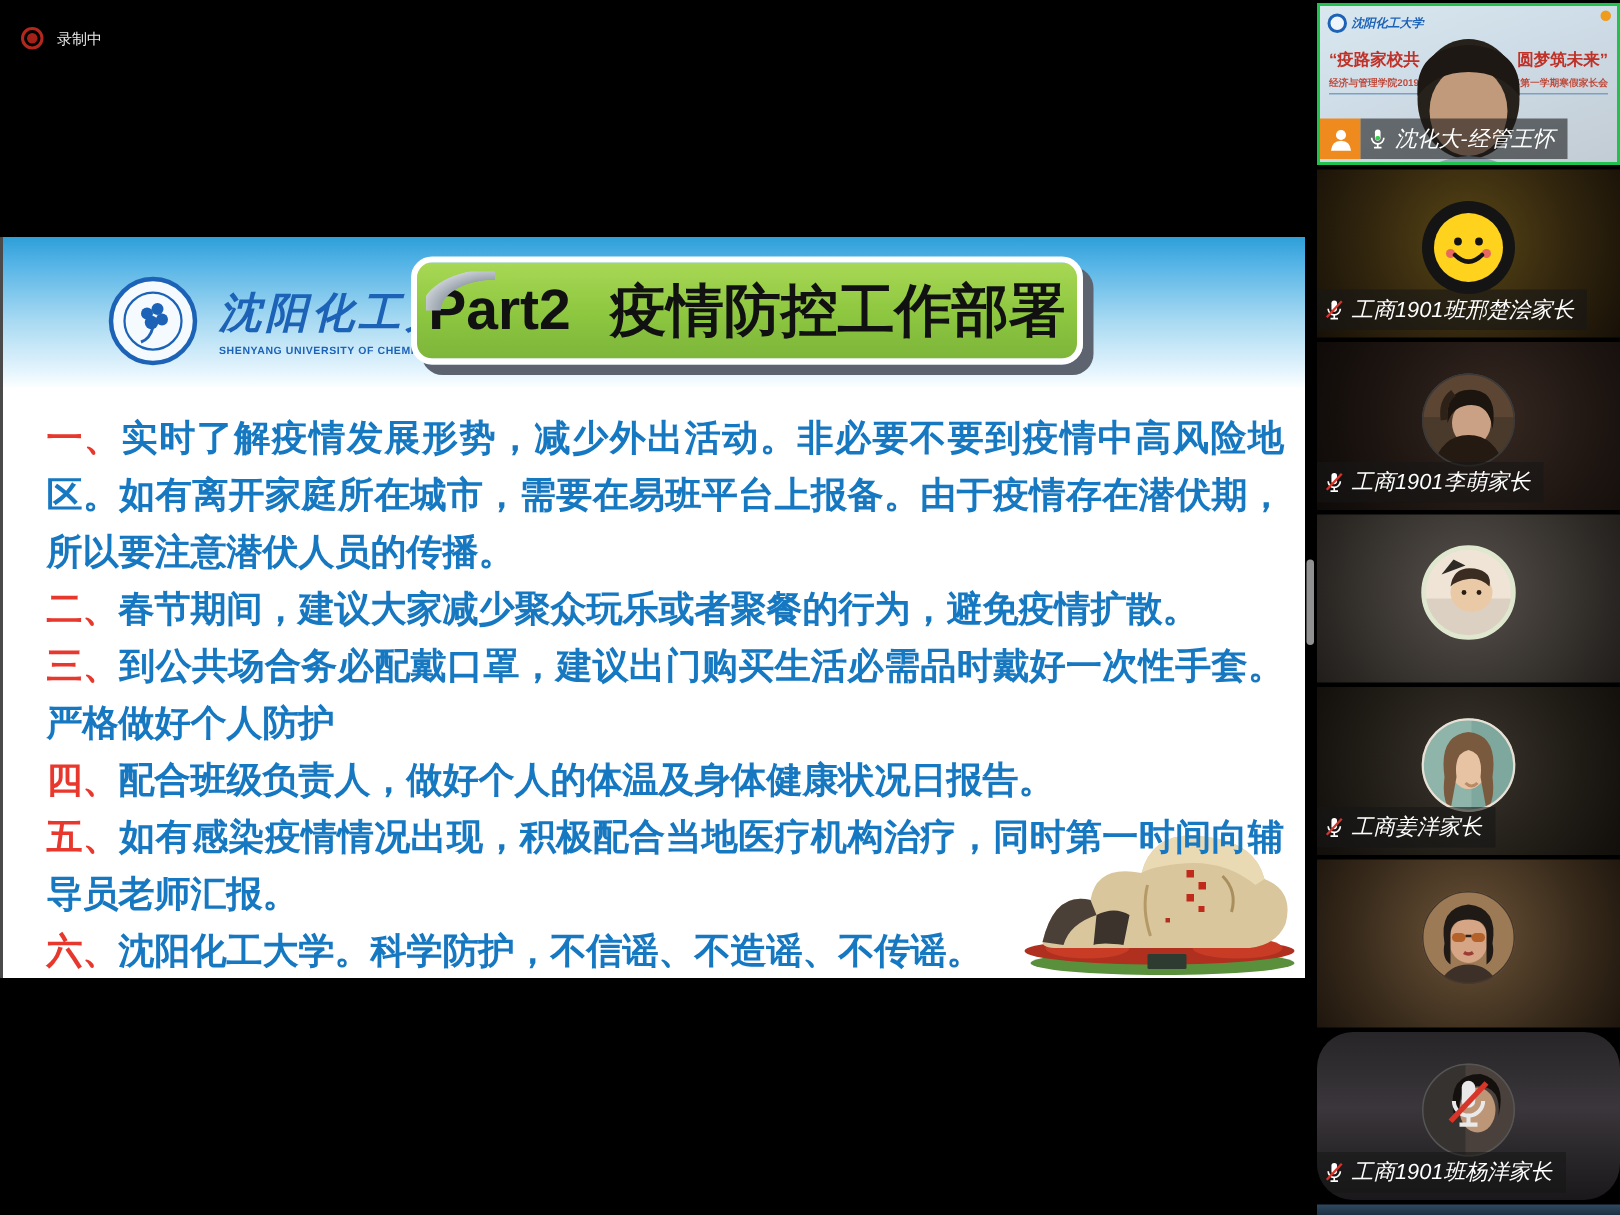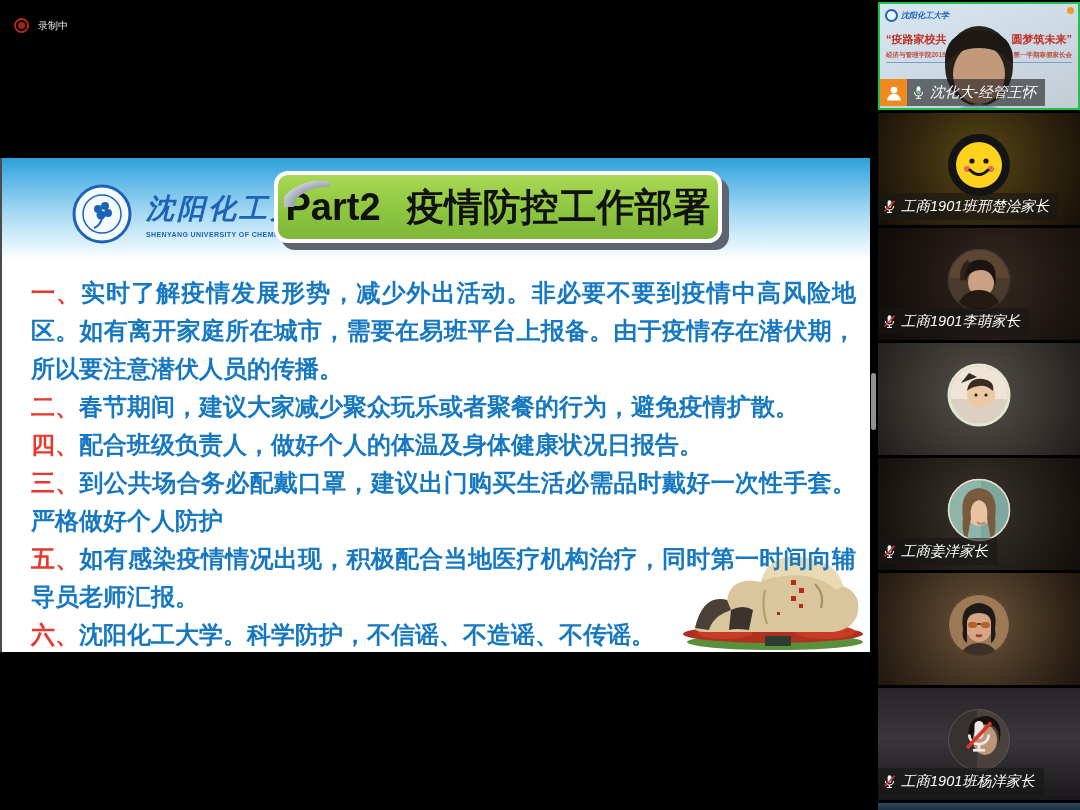--- a/index.html
+++ b/index.html
@@ -132,8 +132,8 @@
     <div class="slide-body">
       <p><span class="num">一、</span><span>实时了解疫情发展形势，减少外出活动。非必要不要到疫情中高风险地区。如有离开家庭所在城市，需要在易班平台上报备。由于疫情存在潜伏期，所以要注意潜伏人员的传播。</span></p>
       <p><span class="num">二、</span><span>春节期间，建议大家减少聚众玩乐或者聚餐的行为，避免疫情扩散。</span></p>
+      <p><span class="num">三、</span><span>到公共场合务必配戴口罩，建议出门购买生活必需品时戴好一次性手套。严格做好个人防护</span></p>
       <p><span class="num">四、</span><span>配合班级负责人，做好个人的体温及身体健康状况日报告。</span></p>
-      <p><span class="num">三、</span><span>到公共场合务必配戴口罩，建议出门购买生活必需品时戴好一次性手套。严格做好个人防护</span></p>
       <p><span class="num">五、</span><span>如有感染疫情情况出现，积极配合当地医疗机构治疗，同时第一时间向辅导员老师汇报。</span></p>
       <p><span class="num">六、</span><span>沈阳化工大学。科学防护，不信谣、不造谣、不传谣。</span></p>
     </div>

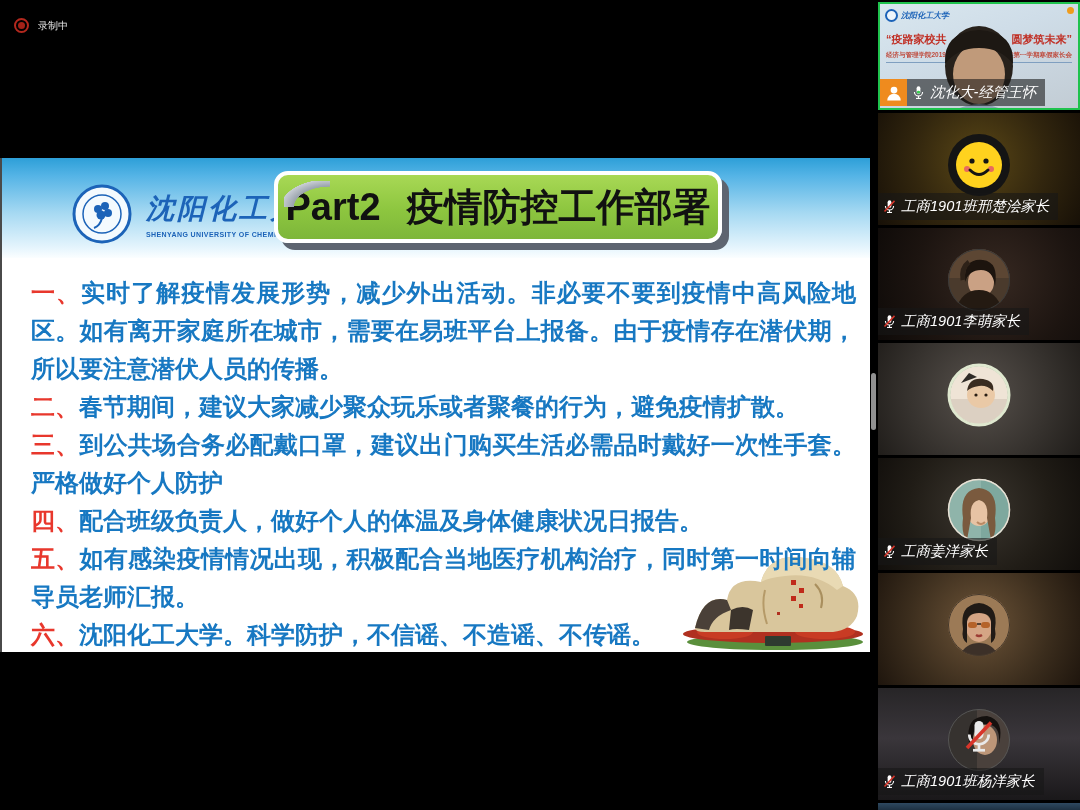--- a/index.html
+++ b/index.html
@@ -90,7 +90,7 @@
   .bg-zhang  { background:radial-gradient(circle at 50% 45%, #57514c 0%, #36322e 60%, #201d1a 100%); }
   .bg-jiang  { background:radial-gradient(circle at 50% 45%, #3b362f 0%, #201c16 60%, #110e0b 100%); }
   .bg-yao    { background:radial-gradient(circle at 50% 45%, #6d5438 0%, #3b2d1d 60%, #1e150d 100%); }
-  .bg-yang   { background:linear-gradient(180deg,#272527 0%,#3a363b 45%,#1a181a 100%); }
+  .bg-yang   { background:linear-gradient(180deg,#272527 0%,#3a363b 45%,#1a181a 100%);border-radius:24px; }
   .tile-partial { height:7px; margin-bottom:0;
                   background:linear-gradient(180deg,#2e4960,#1e3142); }
 </style>

